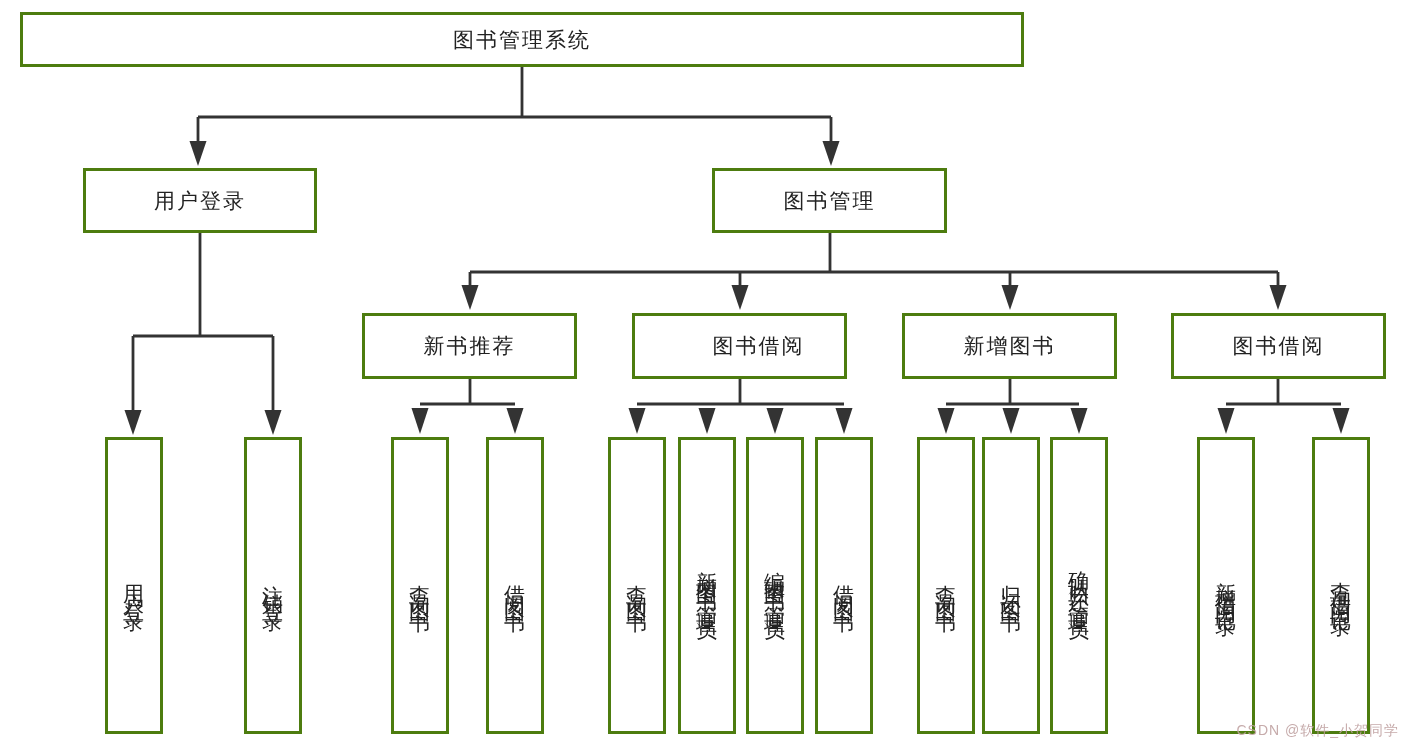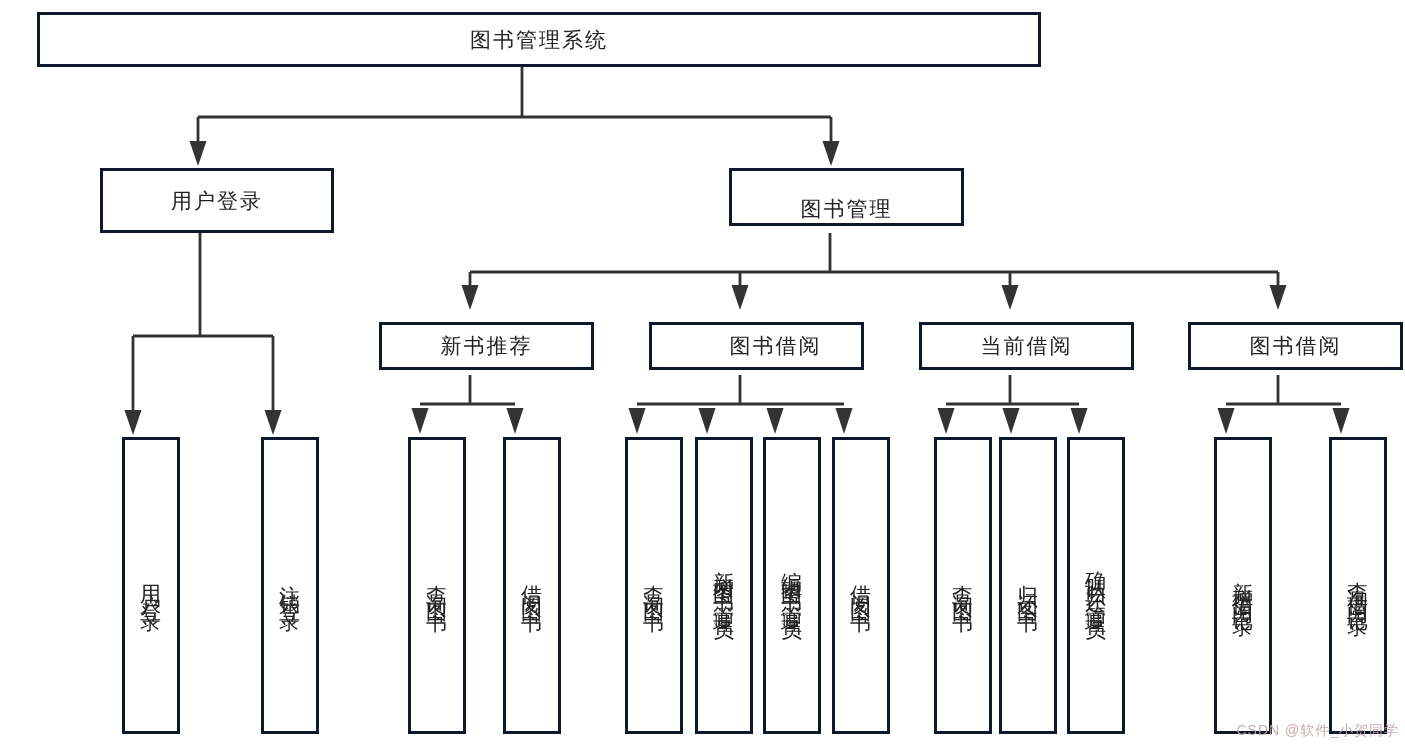--- a/index.html
+++ b/index.html
@@ -20,13 +20,12 @@
   .node {
     position: absolute;
     box-sizing: border-box;
-    border: 3px solid #0f172a;
+    border: 3px solid #4d7c0f;
     background: #fff;
     display: flex;
     align-items: center;
     justify-content: center;
     color: #222;
-    margin-left: 17px;
   }
   .hlabel {
     font-size: 21px;

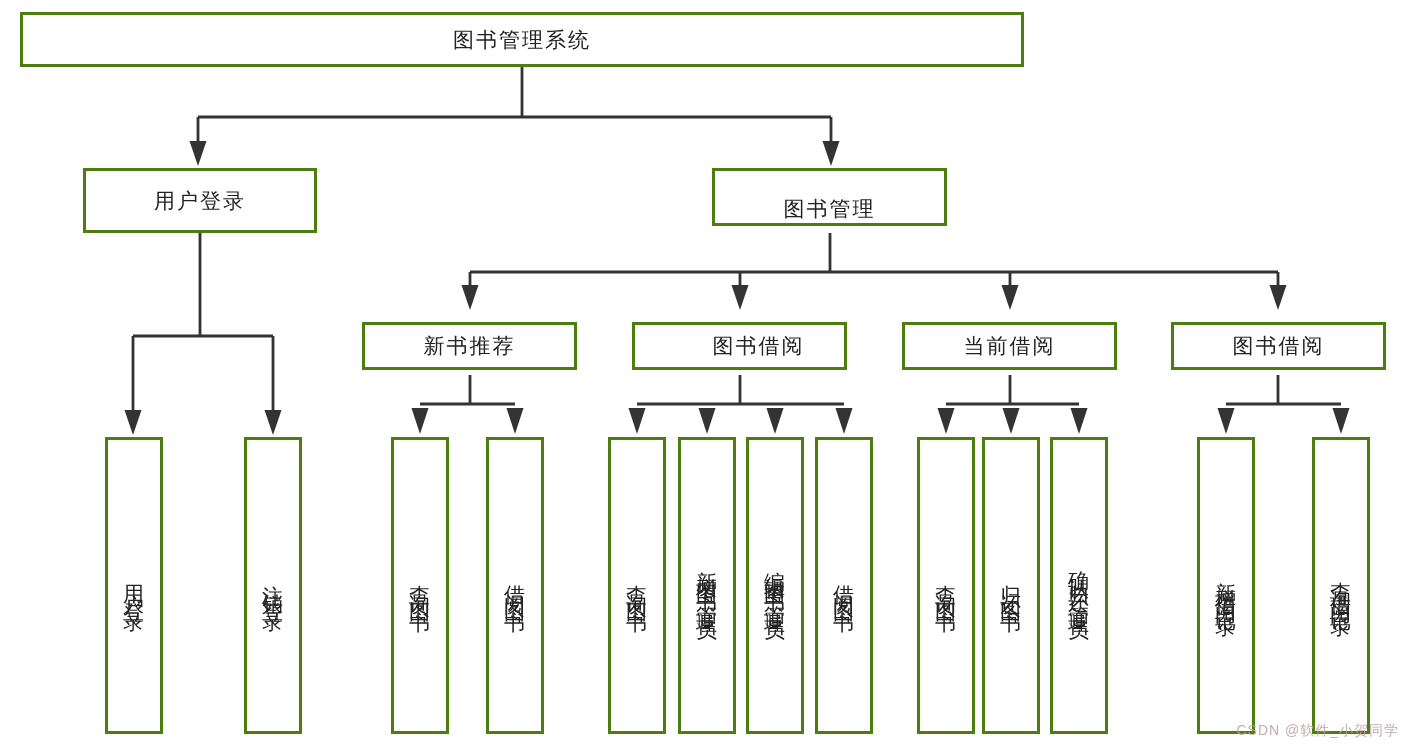--- a/index.html
+++ b/index.html
@@ -45,7 +45,7 @@
   
   .n-root        { left: 20px;  top: 12px;  width: 1004px; height: 55px; }
   .n-user-login  { left: 83px;  top: 168px; width: 234px;  height: 65px; }
-  .n-book-mgmt   { left: 712px; top: 168px; width: 235px;  height: 58px; align-items: flex-end; }
+  .n-book-mgmt   { left: 712px; top: 168px; width: 235px;  height: 65px; }
   .n-l3          { top: 322px; width: 215px; height: 48px; }
   .n-new-book    { left: 362px; }
   .n-book-borrow { left: 632px; padding-left: 38px; }

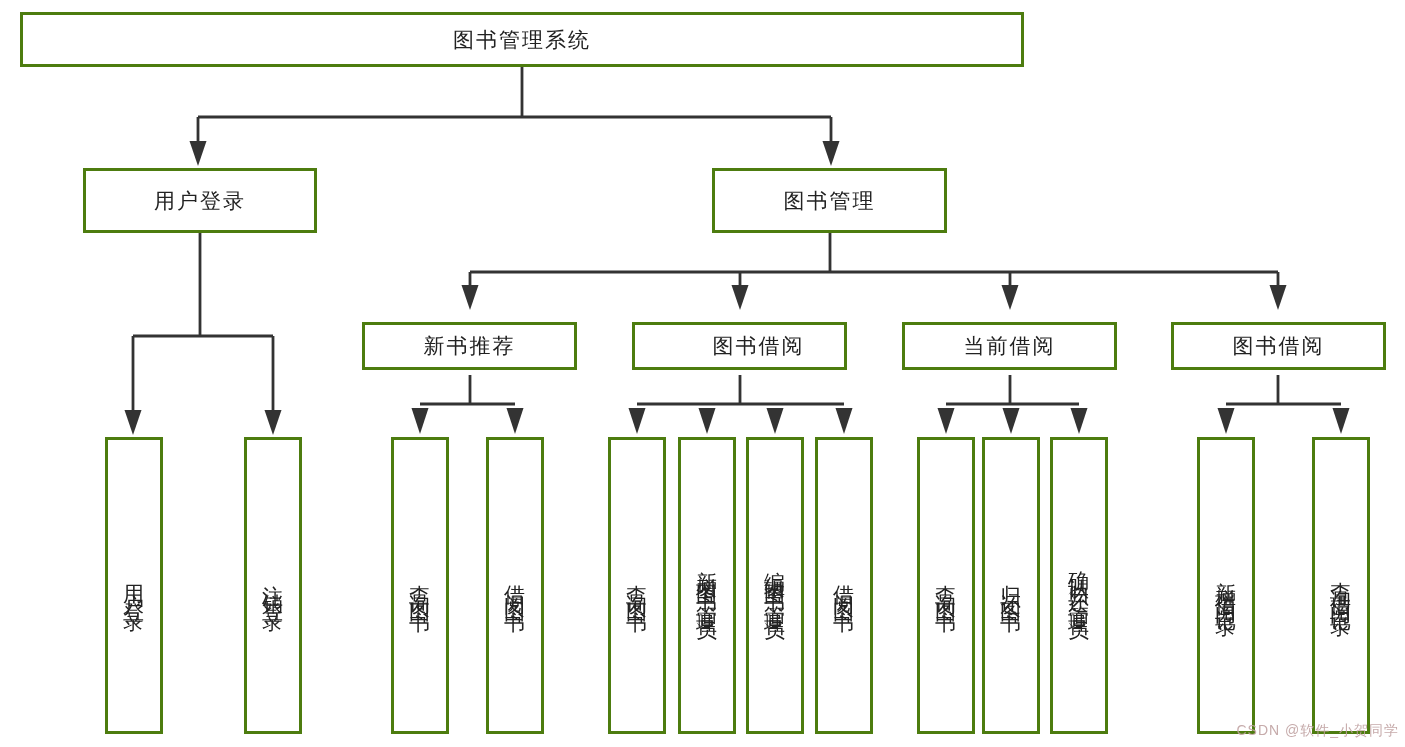--- a/index.html
+++ b/index.html
@@ -46,7 +46,7 @@
   .n-root        { left: 20px;  top: 12px;  width: 1004px; height: 55px; }
   .n-user-login  { left: 83px;  top: 168px; width: 234px;  height: 65px; }
   .n-book-mgmt   { left: 712px; top: 168px; width: 235px;  height: 65px; }
-  .n-l3          { top: 322px; width: 215px; height: 48px; }
+  .n-l3          { top: 313px; width: 215px; height: 66px; }
   .n-new-book    { left: 362px; }
   .n-book-borrow { left: 632px; padding-left: 38px; }
   .n-cur-borrow  { left: 902px; }

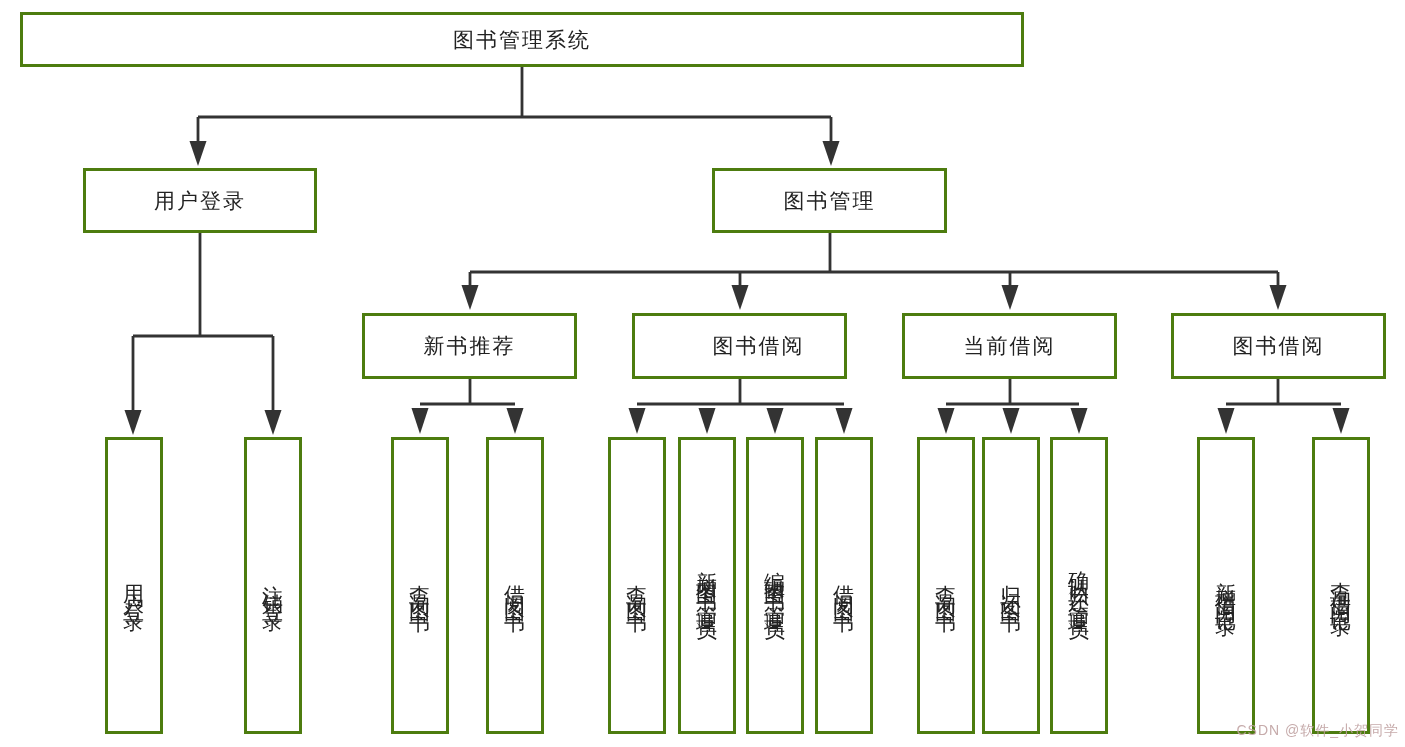--- a/index.html
+++ b/index.html
@@ -162,7 +162,7 @@
     <span class="hlabel">图书借阅</span>
   </div>
   <div class="node n-l3 n-cur-borrow">
-    <span class="hlabel">当前借阅</span>
+    <span class="hlabel">新增图书</span>
   </div>
   <div class="node n-l3 n-borrow-rec">
     <span class="hlabel">图书借阅</span>

